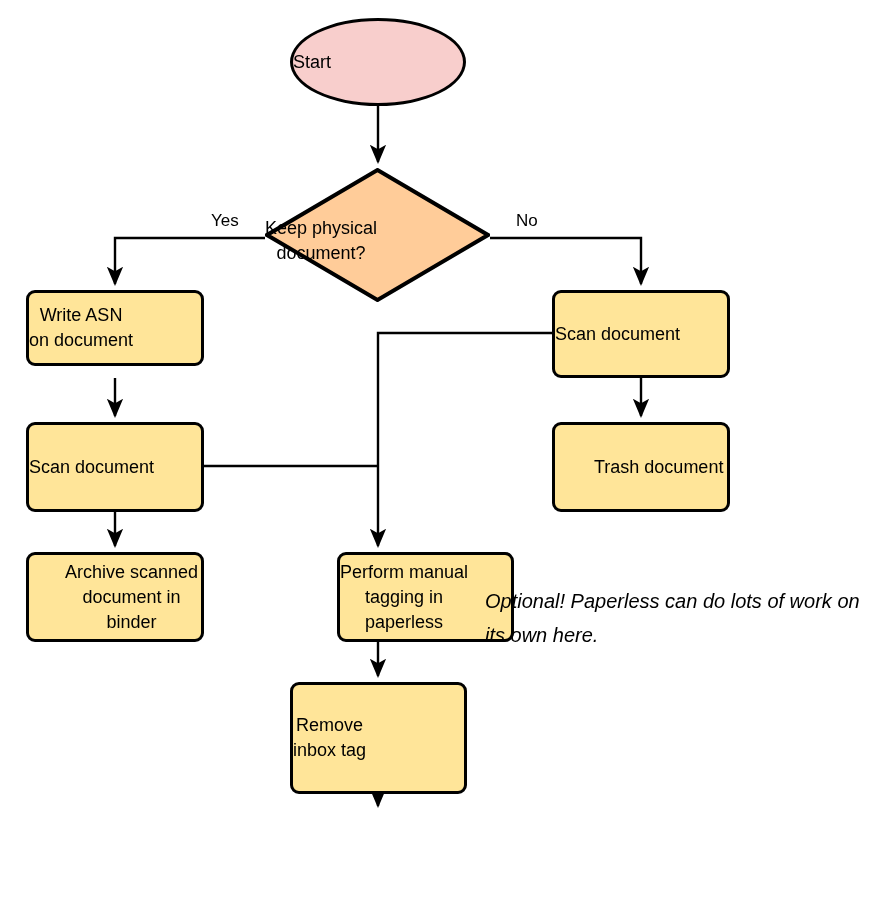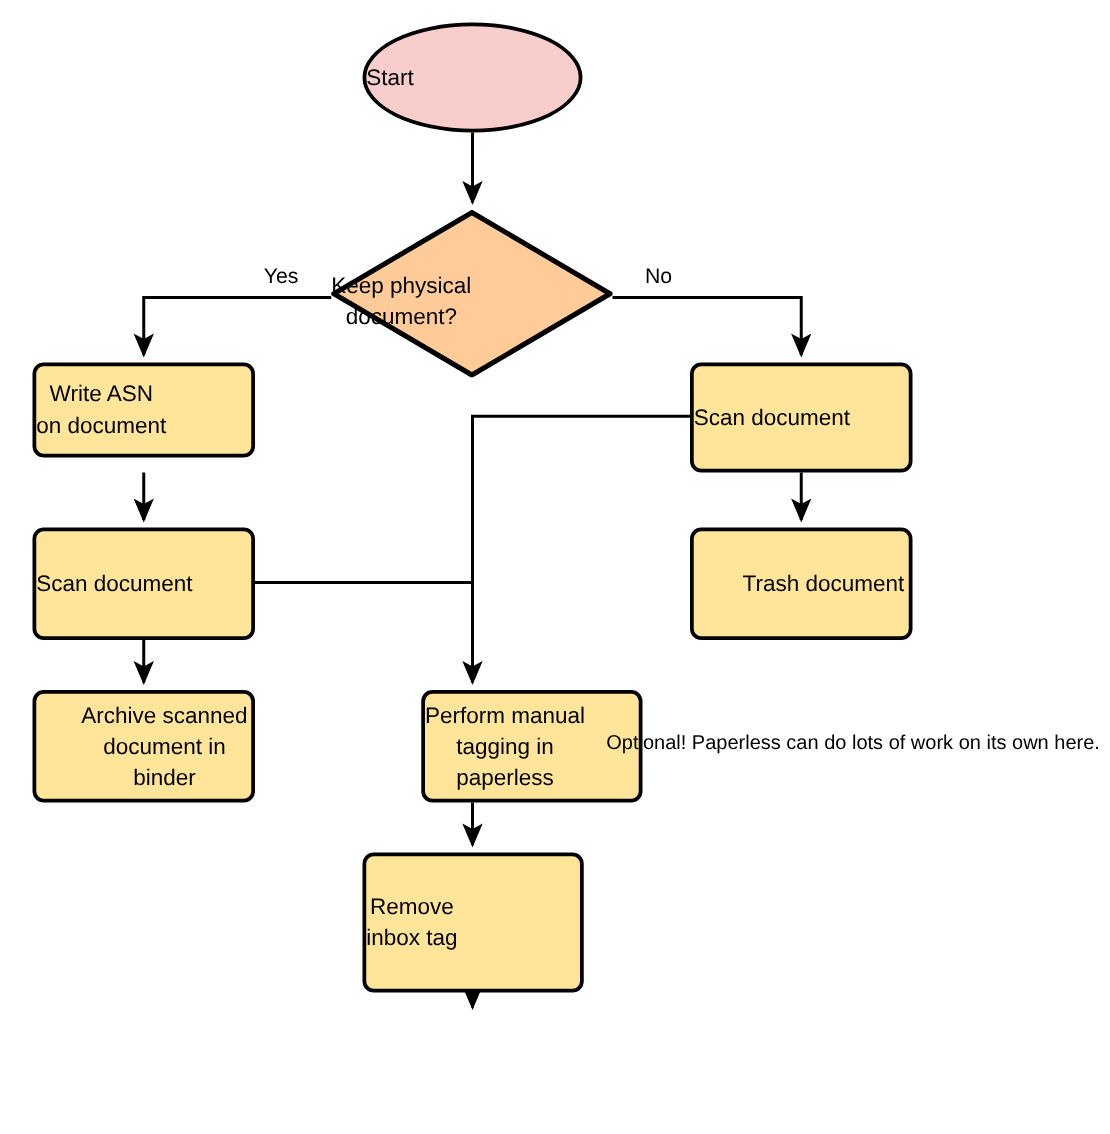--- a/index.html
+++ b/index.html
@@ -80,8 +80,9 @@
   }
   .note {
     position: absolute;
-    font-size: 16px;
-    line-height: 22px;
+    font-size: 20px;
+    line-height: 34px;
+    font-style: italic;
     color: #000000;
     z-index: 3;
   }

